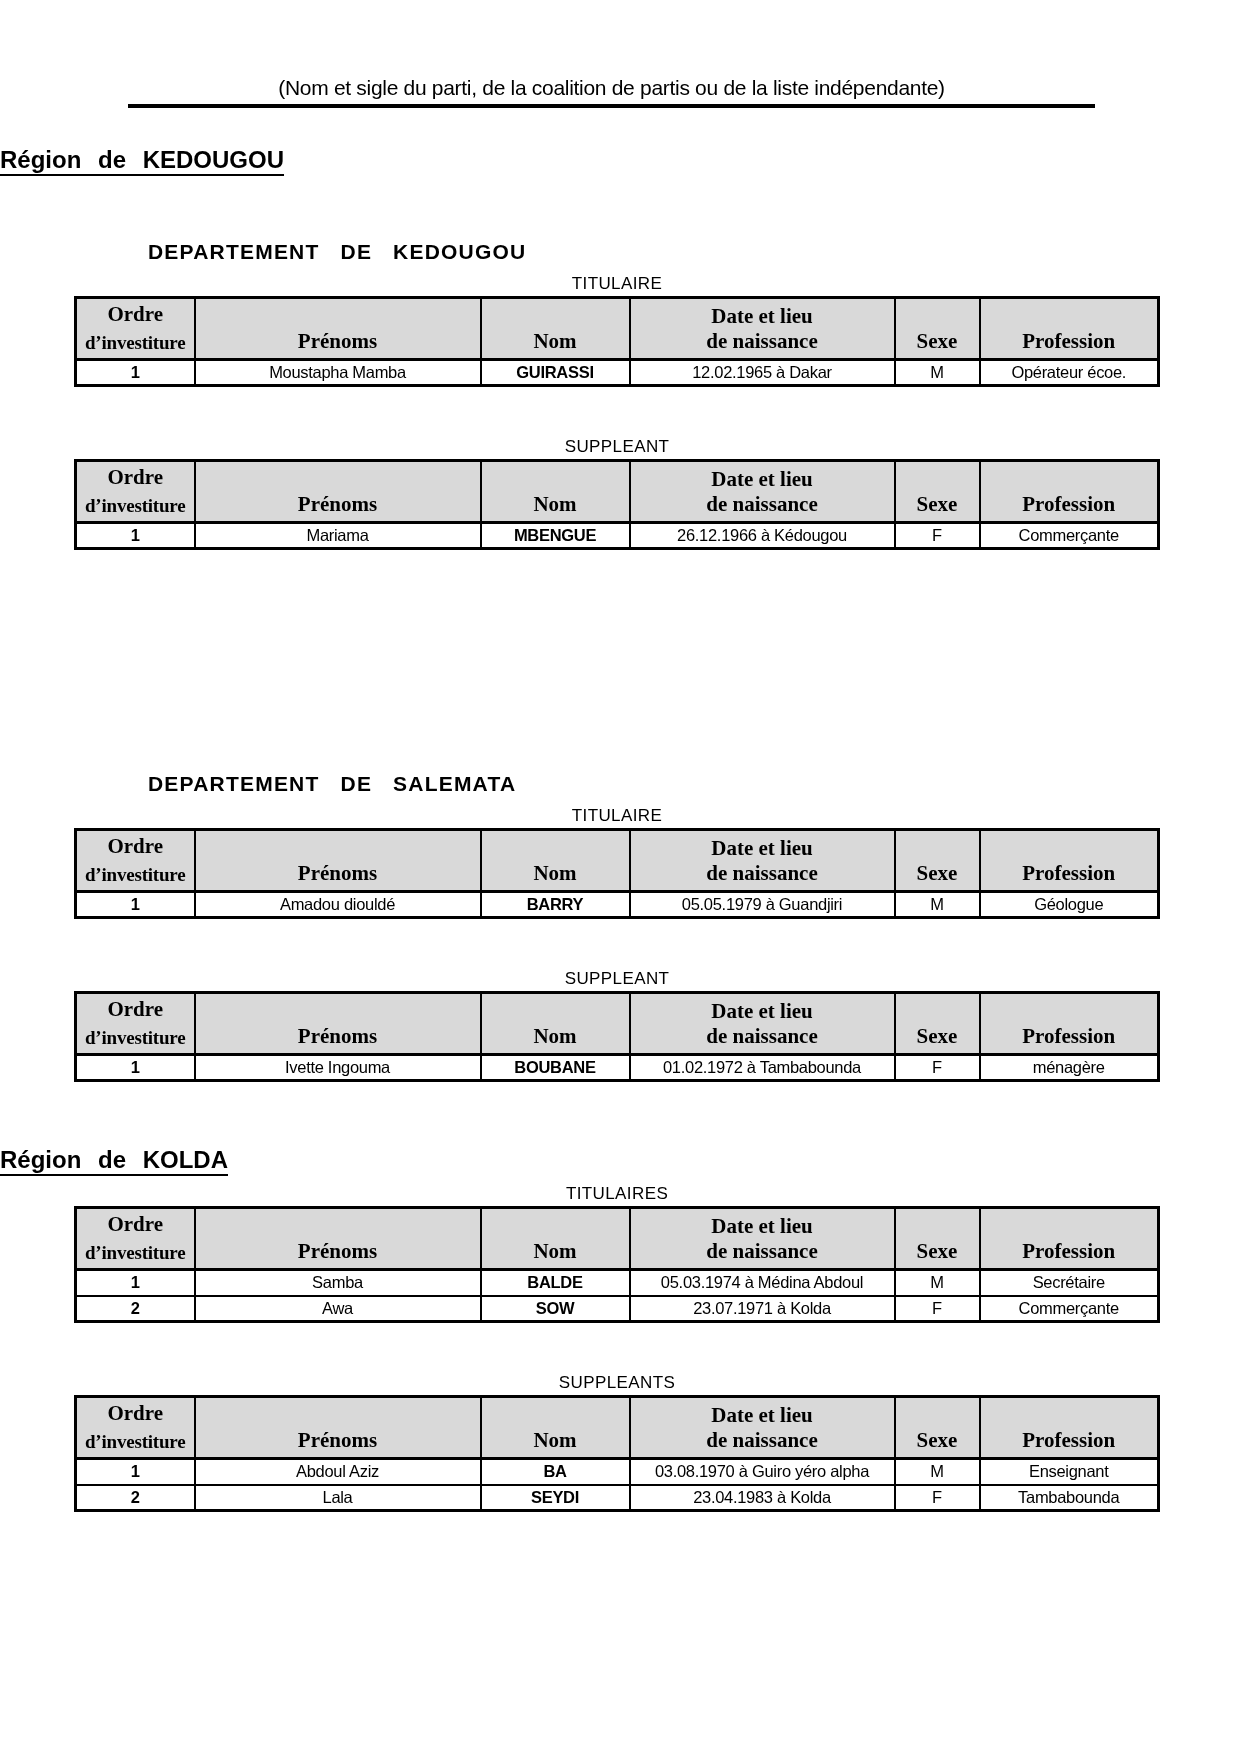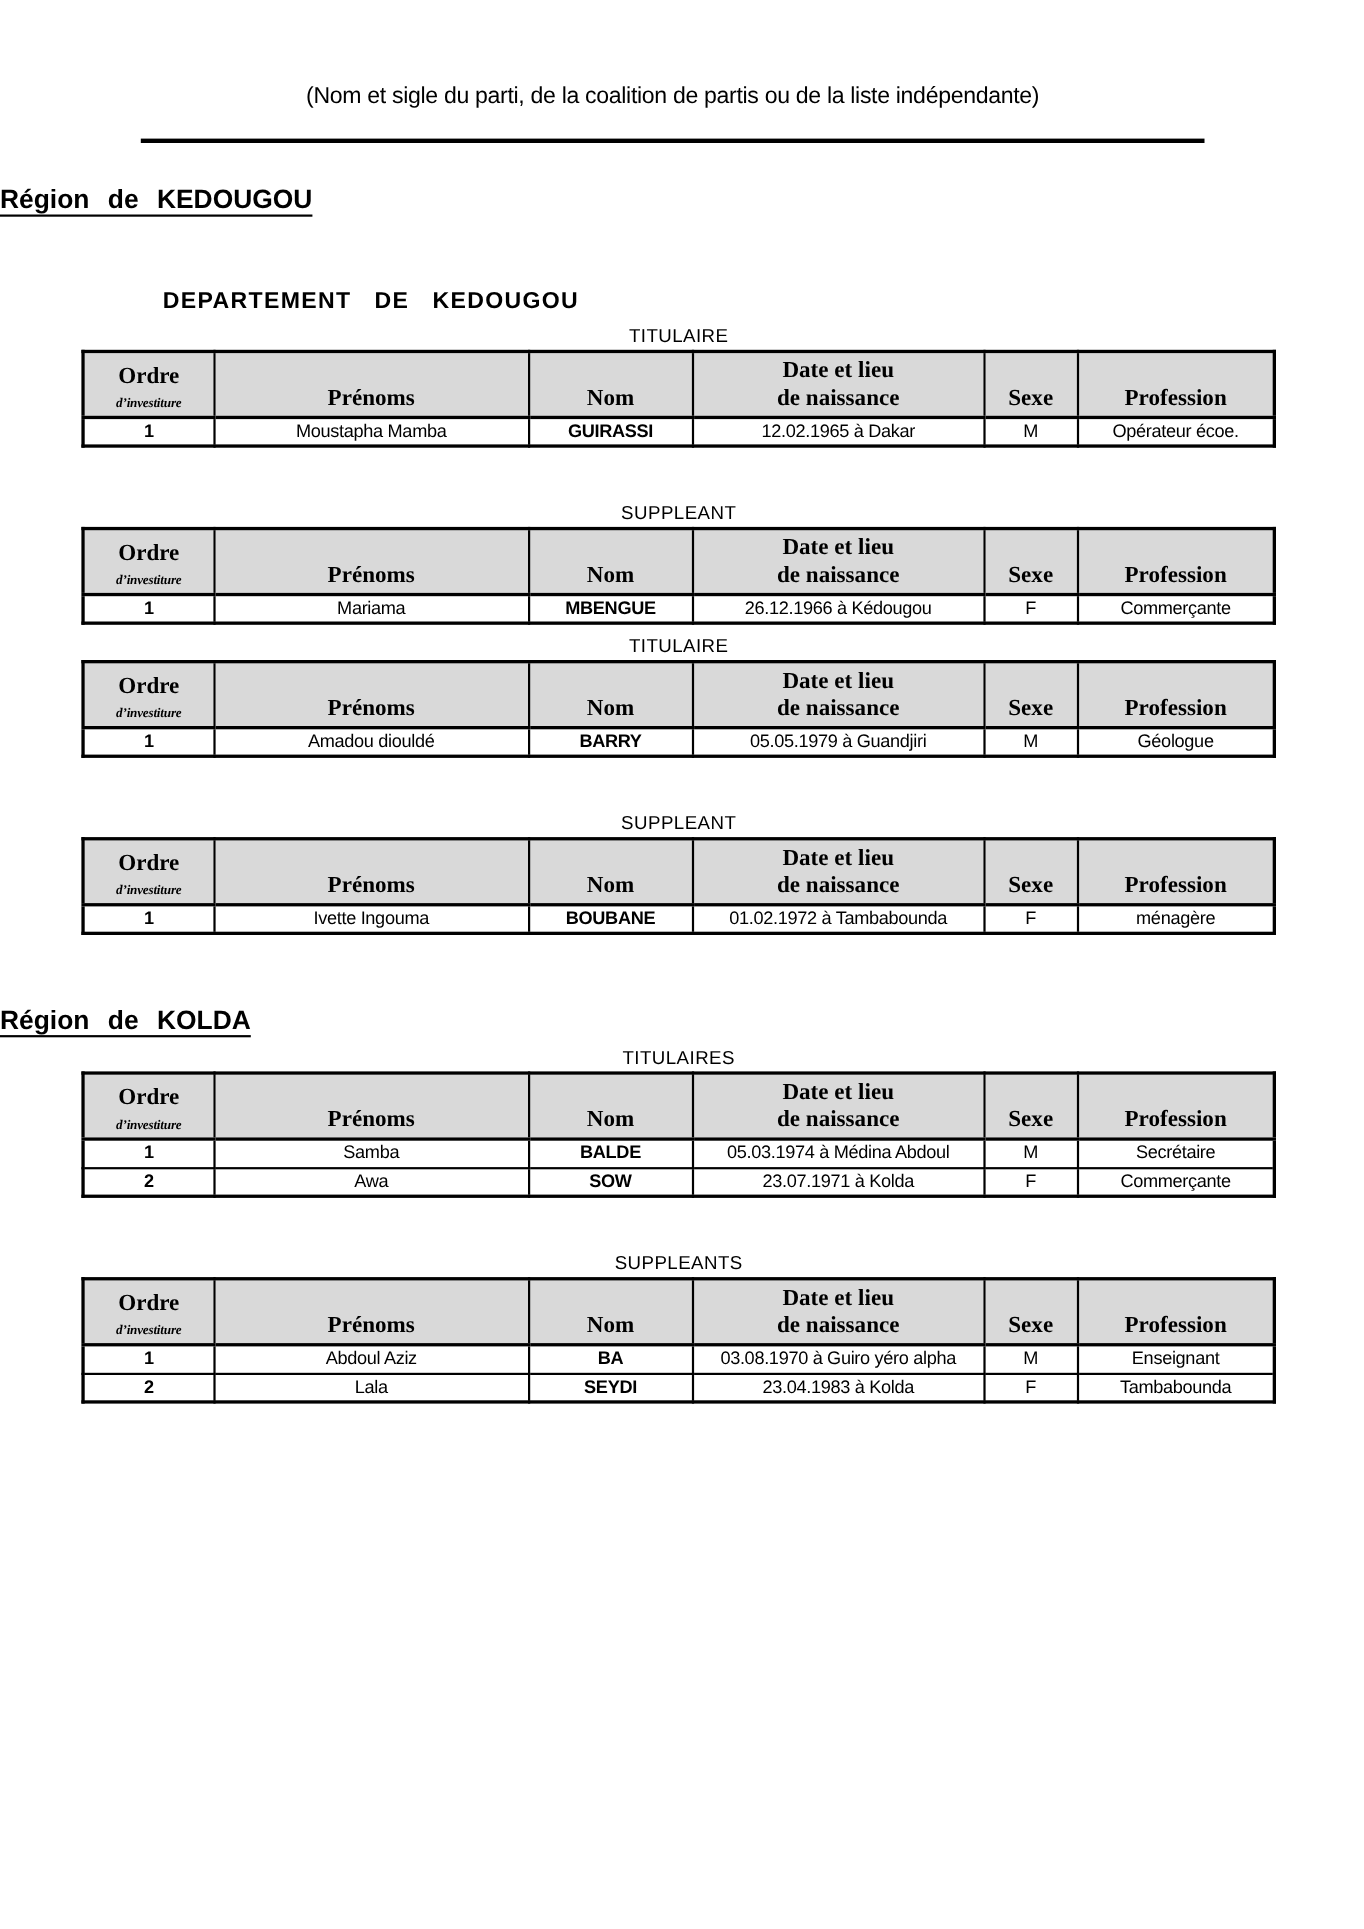--- a/index.html
+++ b/index.html
@@ -21,7 +21,7 @@
     width:967px;
     text-align:center;
     border-bottom:4px solid #000;
-    padding-bottom:26px;
+    padding-bottom:4px;
   }
   .top-note{
     font-size:21px;

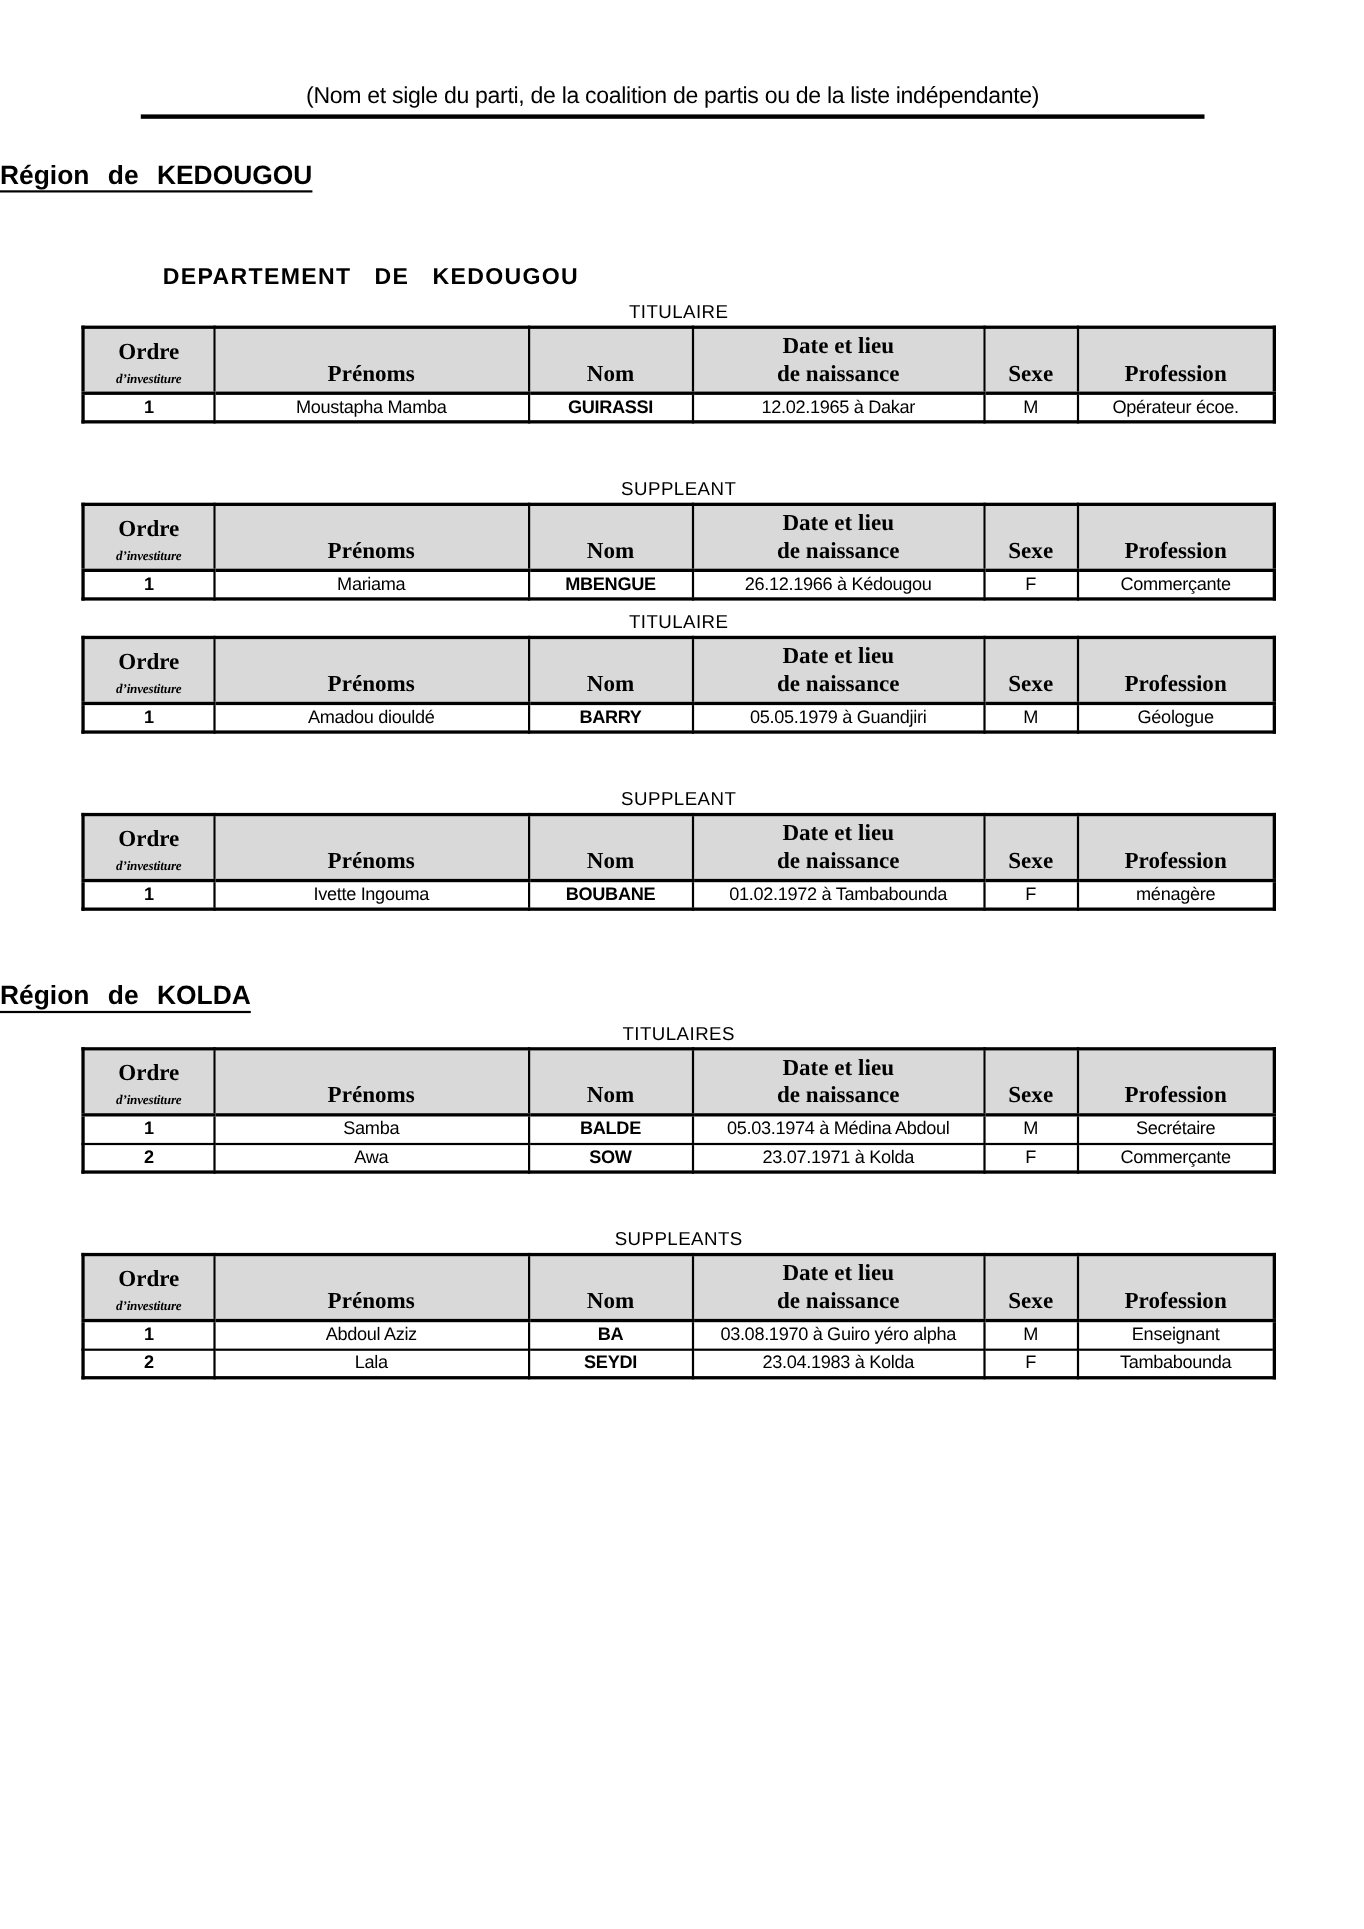--- a/index.html
+++ b/index.html
@@ -91,7 +91,7 @@
     border-bottom:3px solid #000;
   }
   th .h-big{display:block;font-size:21px;margin-bottom:5px;}
-  th .h-small{display:block;font-size:12px;letter-spacing:-0.2px;font-style:italic;}
+  th .h-small{display:block;font-size:19px;letter-spacing:-0.2px;}
   th.col-ordre{vertical-align:top;padding-top:5px;}
   th .h-line{display:block;}
   table.data-table tbody tr{height:26px;}

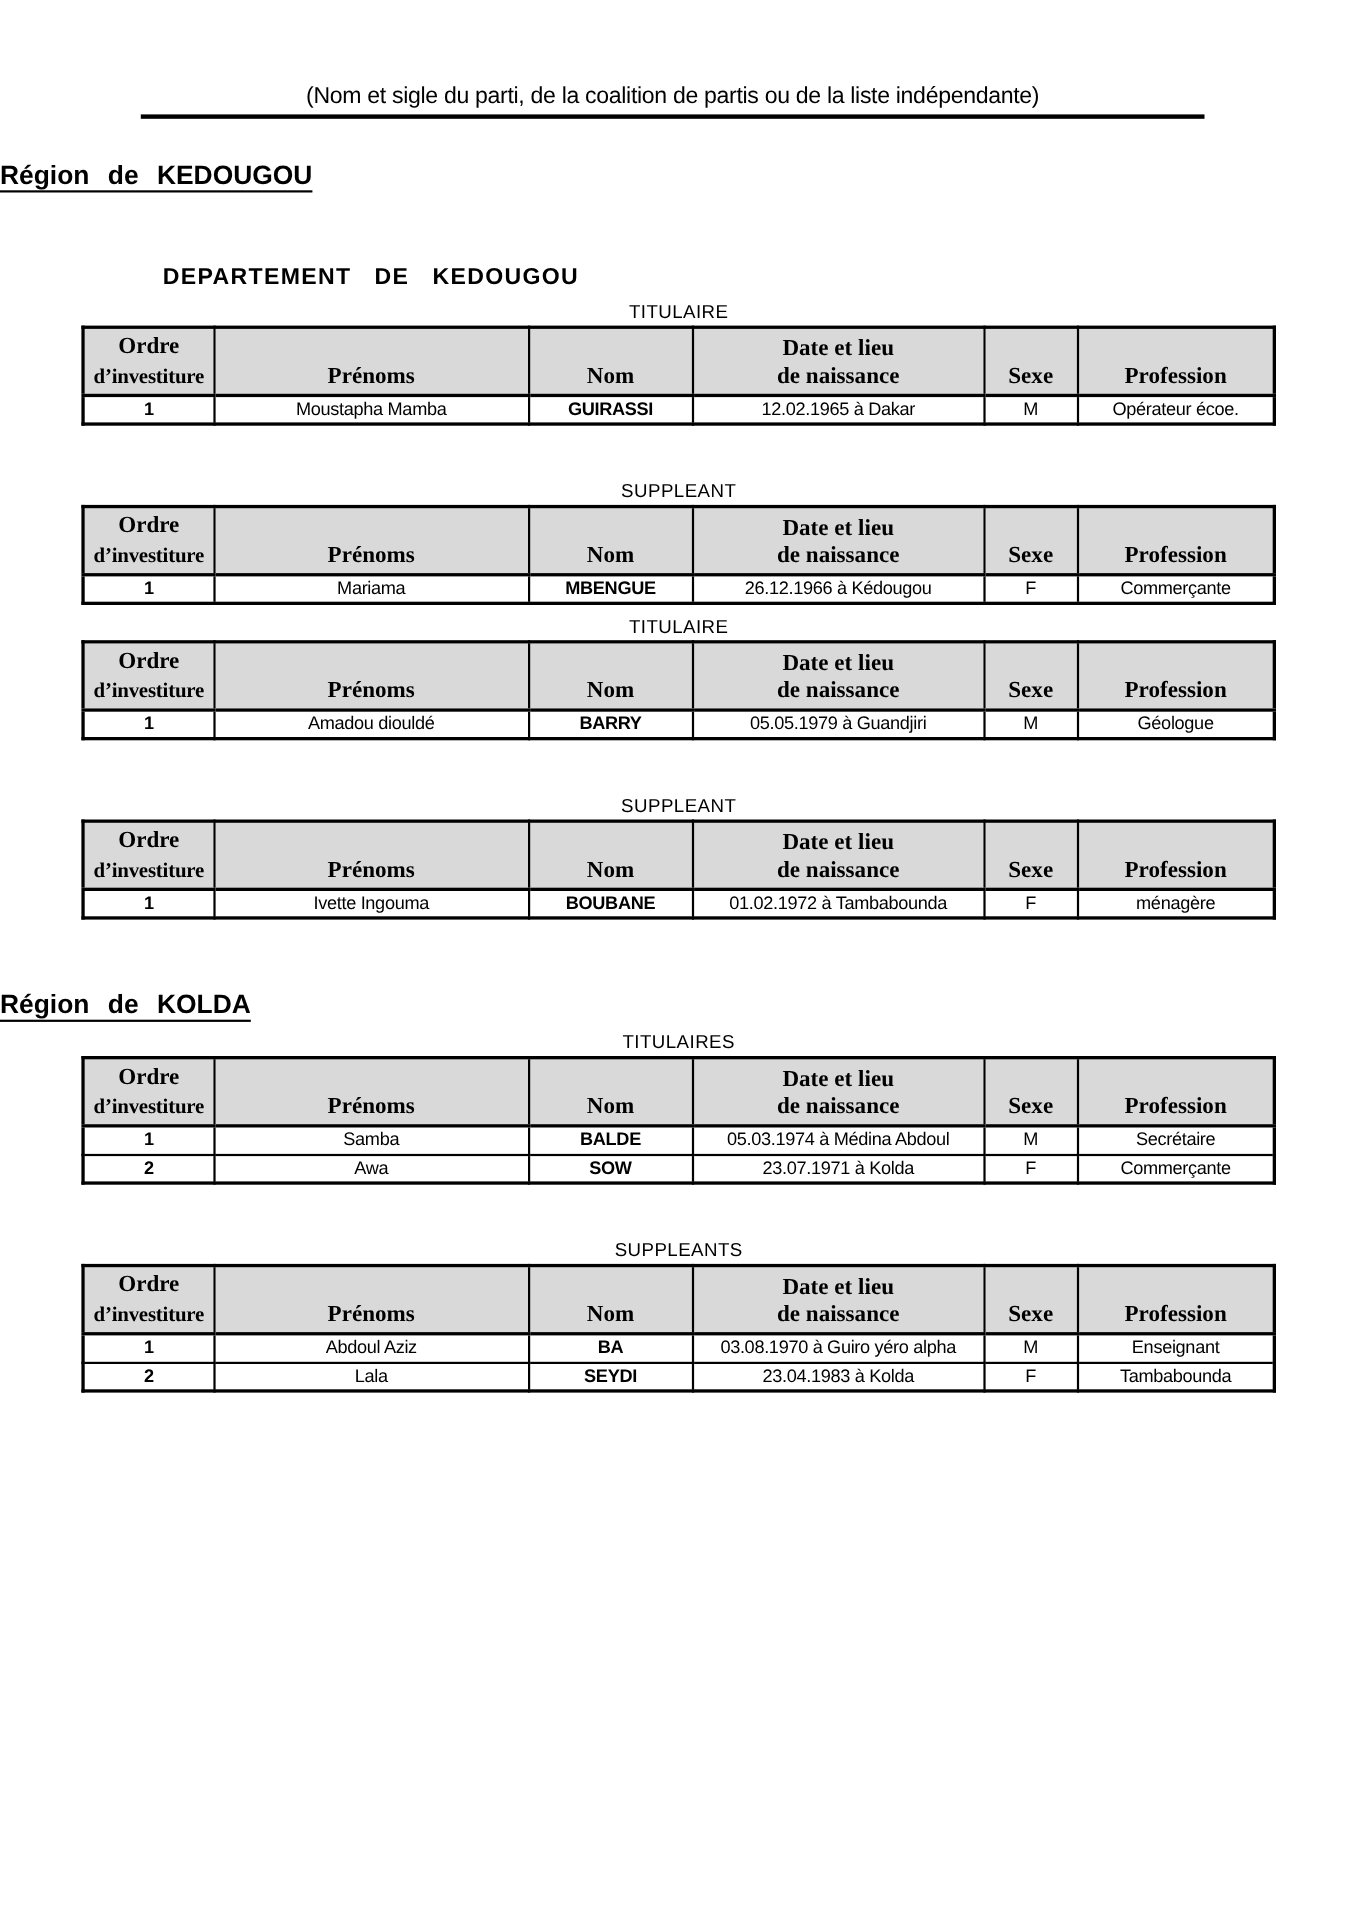--- a/index.html
+++ b/index.html
@@ -213,6 +213,7 @@
           </div>
         </div>
         <div class="dept-block">
+          <h2 class="dept-title">DEPARTEMENT DE SALEMATA</h2>
           <div class="table-block">
             <div class="table-caption">TITULAIRE</div>
             <table class="data-table">

